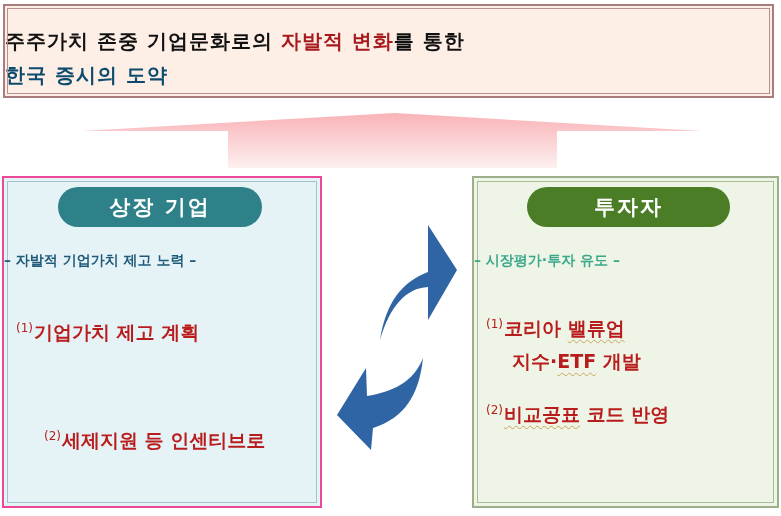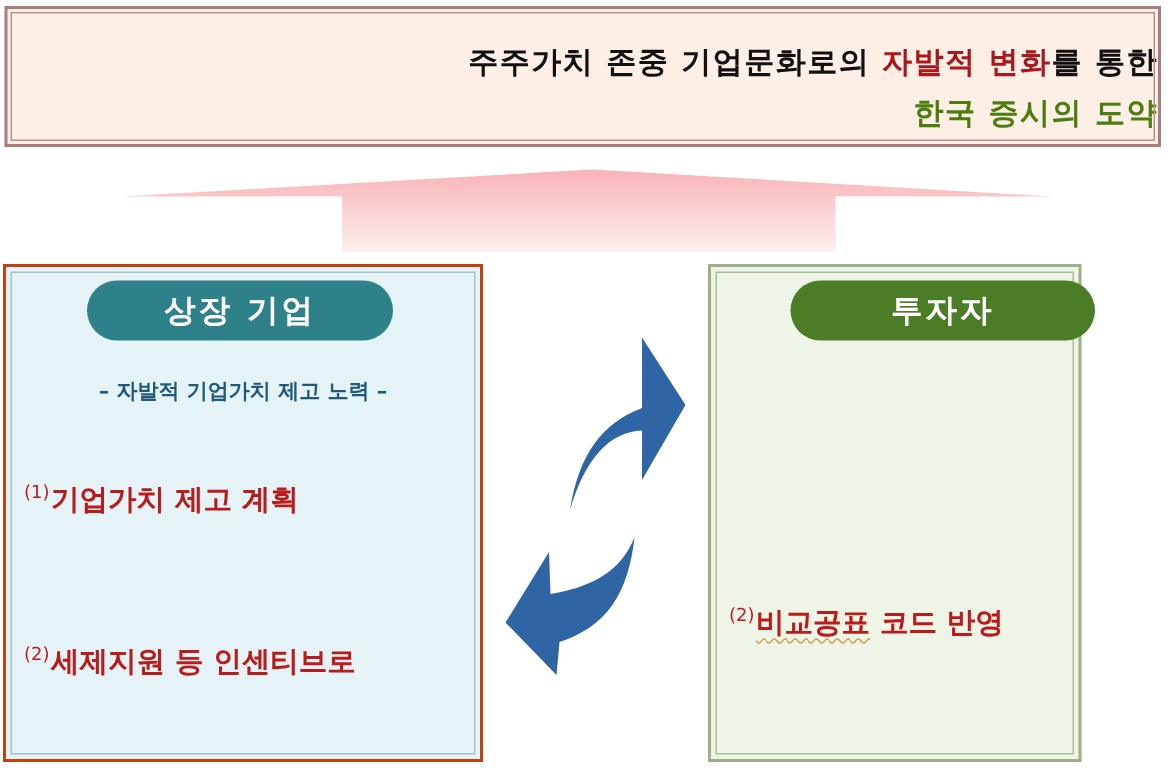--- a/index.html
+++ b/index.html
@@ -35,7 +35,7 @@
       position: absolute;
       left: 0;
       right: 0;
-      text-align: right;
+      text-align: left;
       font-weight: bold;
       font-size: 20px;
       letter-spacing: 1px;

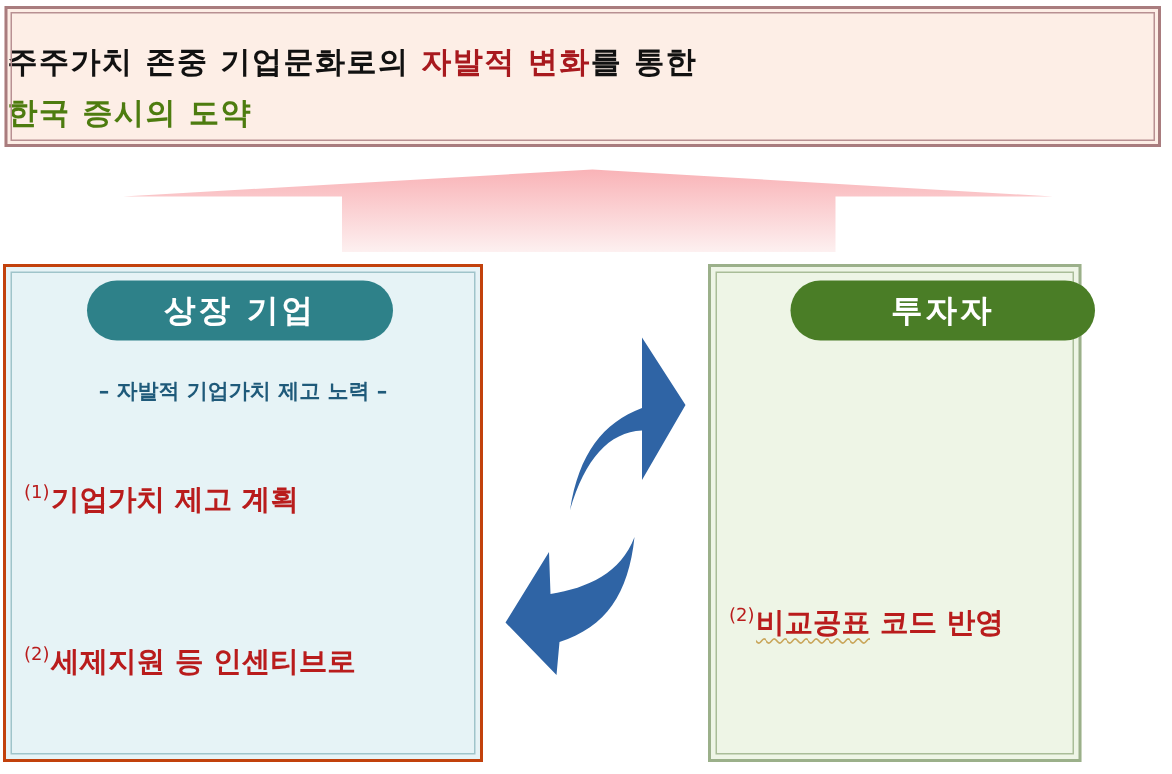--- a/index.html
+++ b/index.html
@@ -43,7 +43,7 @@
       white-space: nowrap;
     }
     .title-line.l1 { top: 22px; }
-    .title-line.l2 { top: 56px; color: #4d7c0f; }
+    .title-line.l2 { top: 56px; color: #0c4a6e; }
     .hl { color: #a8191e; }
 
     .up-arrow {

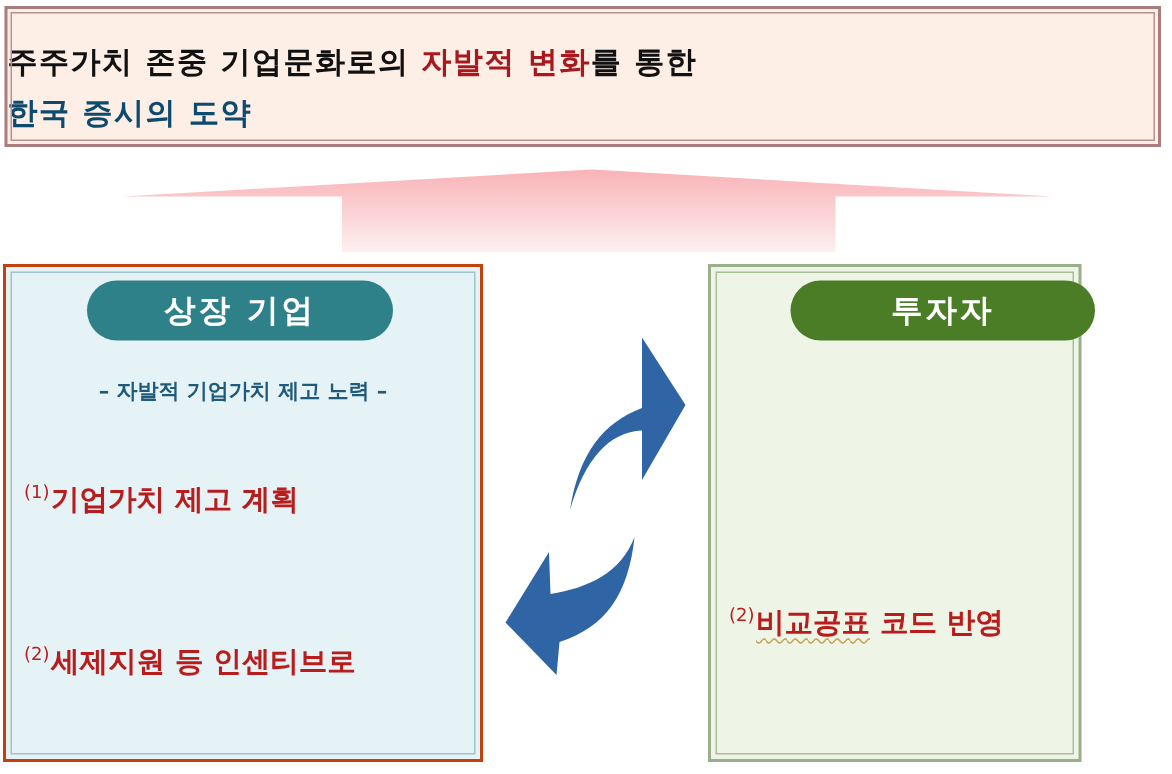--- a/index.html
+++ b/index.html
@@ -70,7 +70,7 @@
       left: 2px;
       width: 320px;
       background: #e6f3f6;
-      border: 2px solid #c2410c;
+      border: 2px solid #ec4899;
     }
     .panel.left::after { border: 1px solid #9fc4ca; }
     .panel.right {

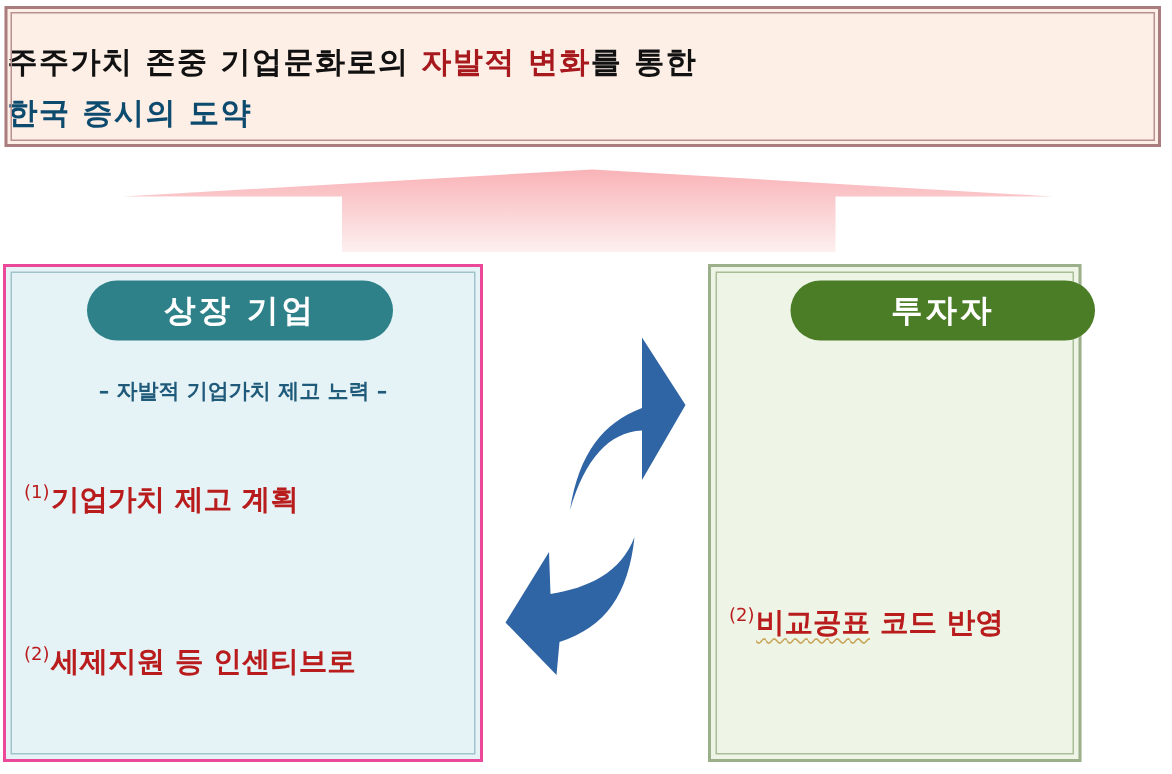--- a/index.html
+++ b/index.html
@@ -75,7 +75,7 @@
     .panel.left::after { border: 1px solid #9fc4ca; }
     .panel.right {
       left: 472px;
-      width: 249px;
+      width: 307px;
       background: #eef5e6;
       border: 2px solid #9bb08a;
     }

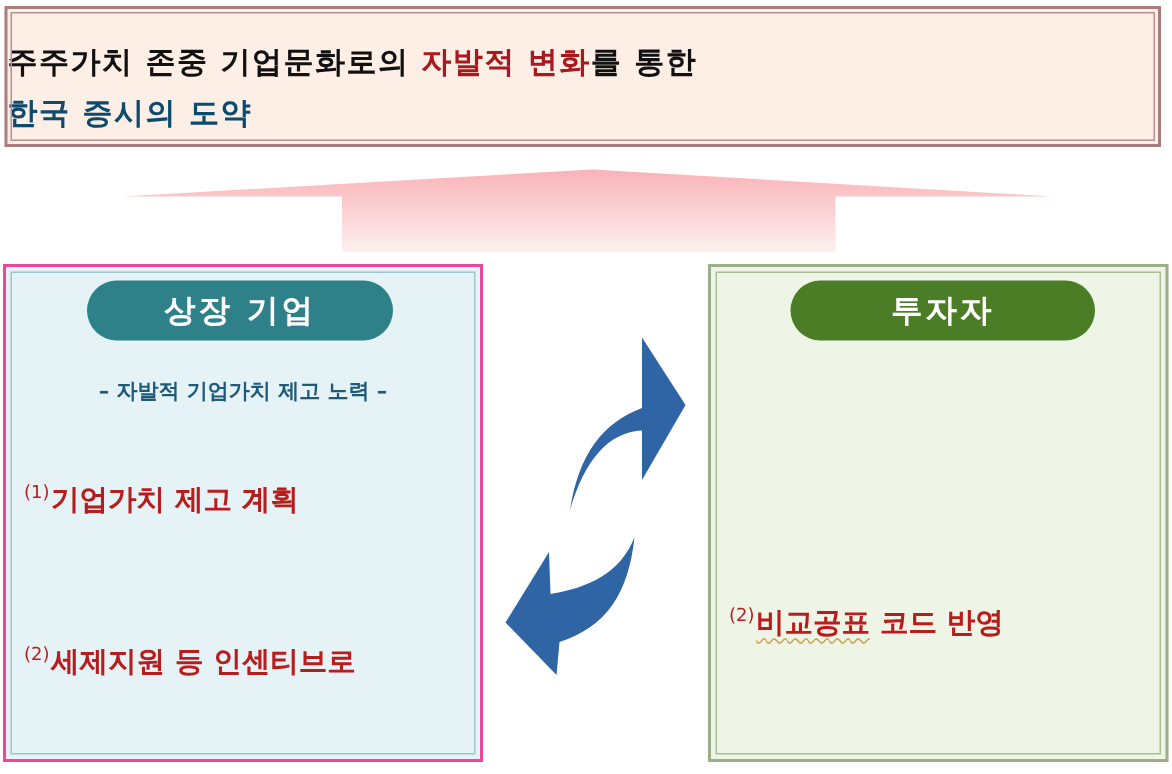--- a/index.html
+++ b/index.html
@@ -102,7 +102,7 @@
       top: 74px;
       left: 0;
       right: 0;
-      text-align: center;
+      text-align: left;
       font-weight: bold;
       font-size: 14px;
       white-space: nowrap;

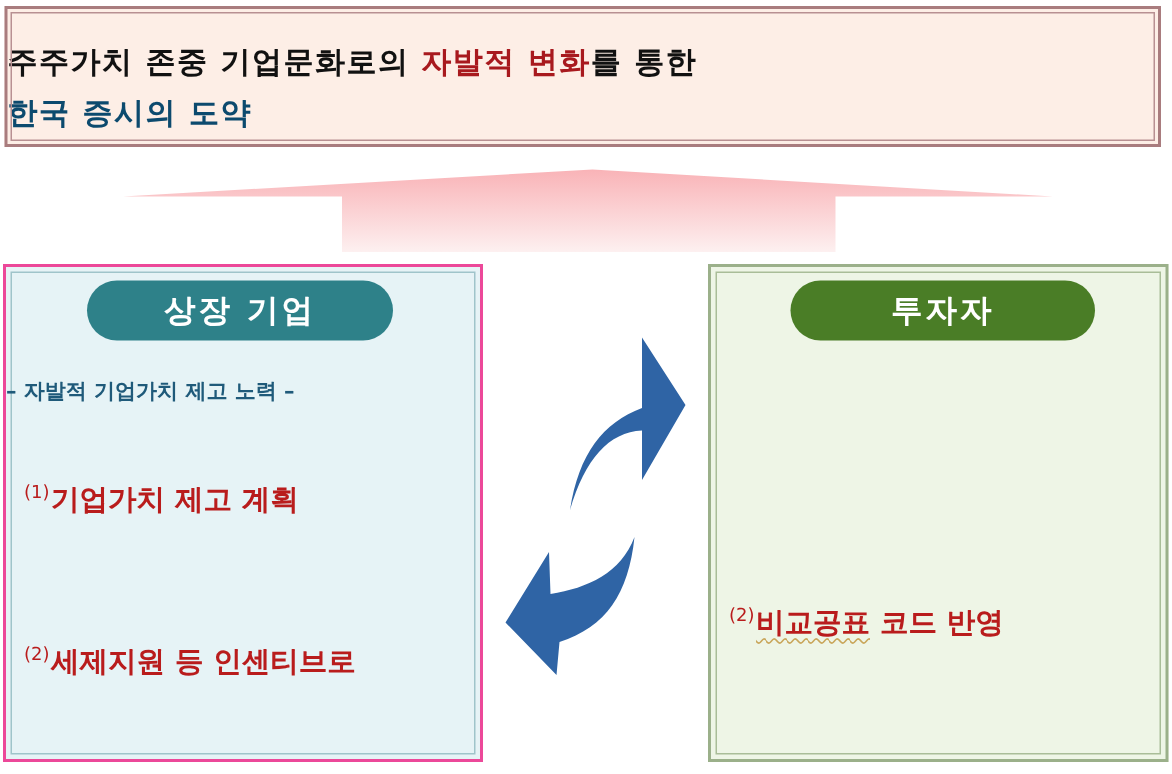--- a/index.html
+++ b/index.html
@@ -181,6 +181,7 @@
 
 <div class="panel right">
   <div class="pill">투자자</div>
+  <div class="subtitle">– 시장평가·투자 유도 –</div>
   <div class="item" style="top:216px;">
     <span class="num">(2)</span><span class="squiggle">비교공표</span><span> 코드 반영</span>
   </div>

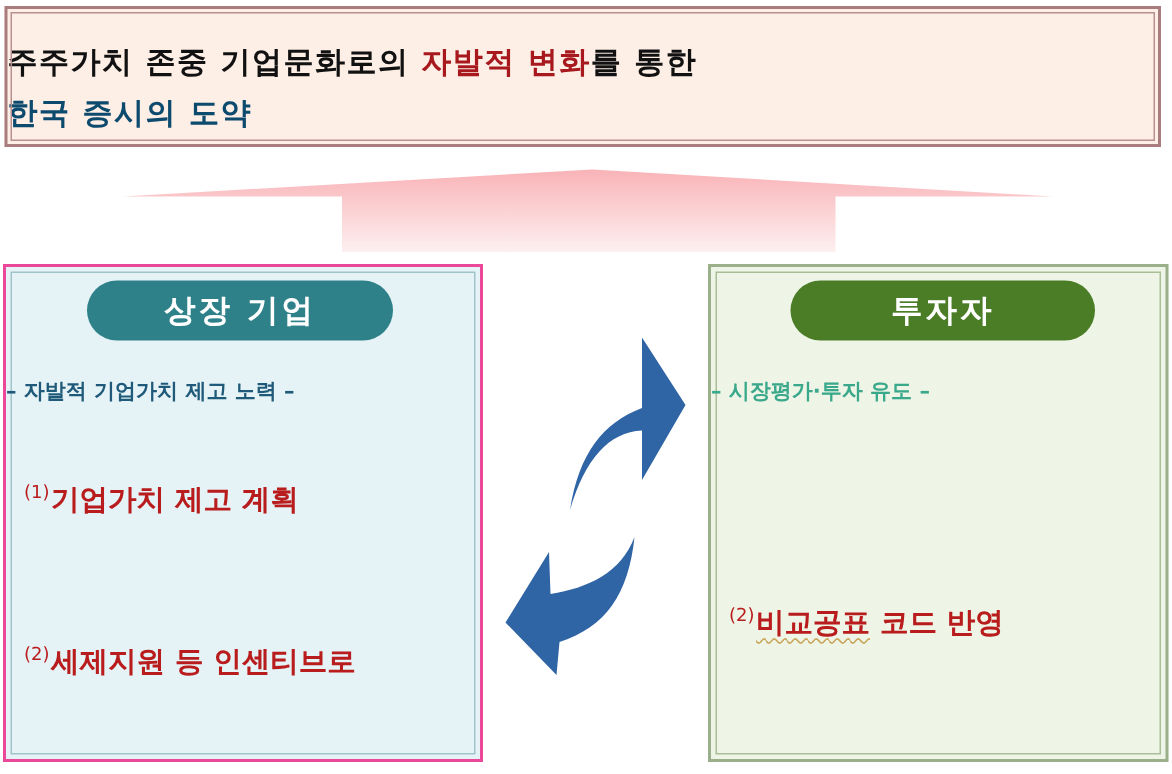--- a/index.html
+++ b/index.html
@@ -182,6 +182,10 @@
 <div class="panel right">
   <div class="pill">투자자</div>
   <div class="subtitle">– 시장평가·투자 유도 –</div>
+  <div class="item" style="top:130px;">
+    <span class="num">(1)</span><span>코리아 </span><span class="squiggle">밸류업</span>
+    <span class="cont"><span>지수·</span><span class="squiggle">ETF</span><span> 개발</span></span>
+  </div>
   <div class="item" style="top:216px;">
     <span class="num">(2)</span><span class="squiggle">비교공표</span><span> 코드 반영</span>
   </div>

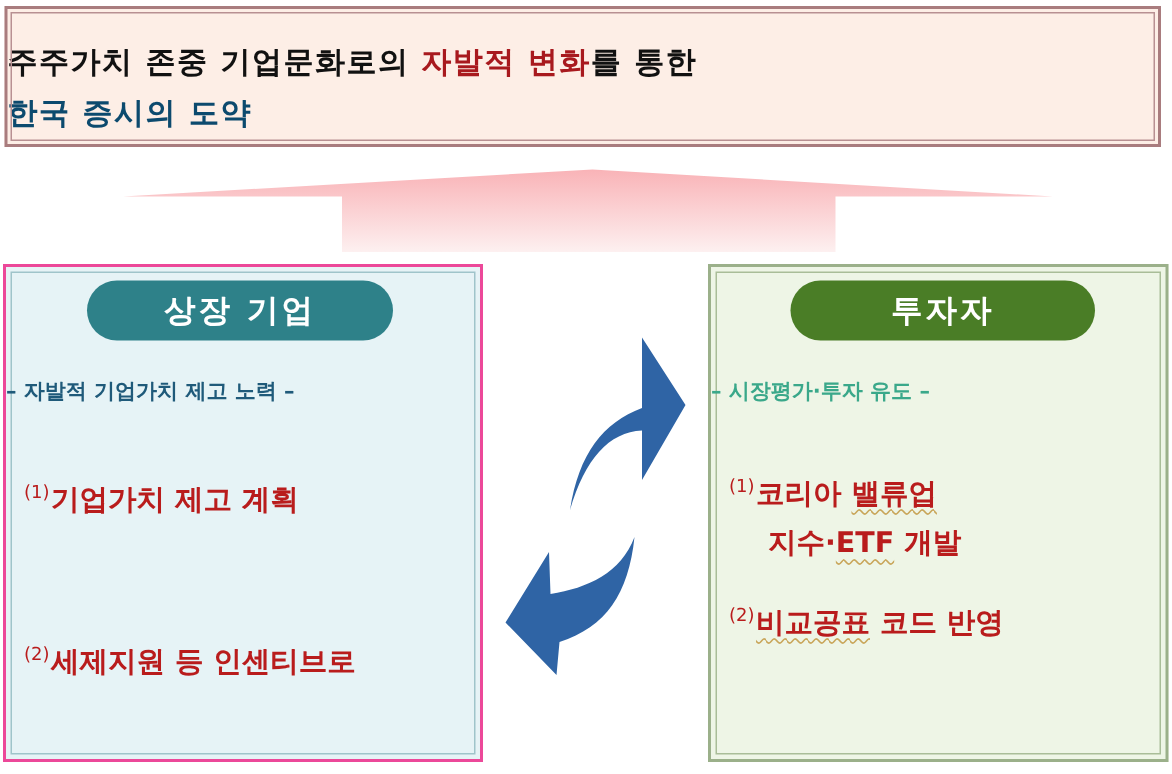--- a/index.html
+++ b/index.html
@@ -169,7 +169,7 @@
   <div class="item" style="top:134px;">
     <span class="num">(1)</span><span>기업가치 제고 계획</span>
   </div>
-  <div class="item" style="top:242px;">
+  <div class="item" style="top:242px;margin-left:28px;">
     <span class="num">(2)</span><span>세제지원 등 인센티브로</span>
   </div>
 </div>

